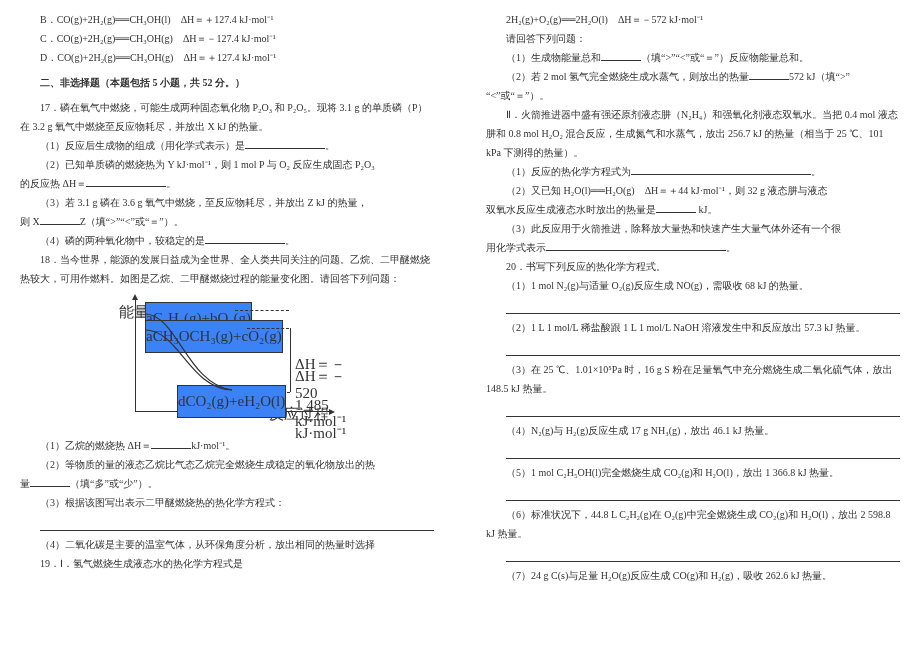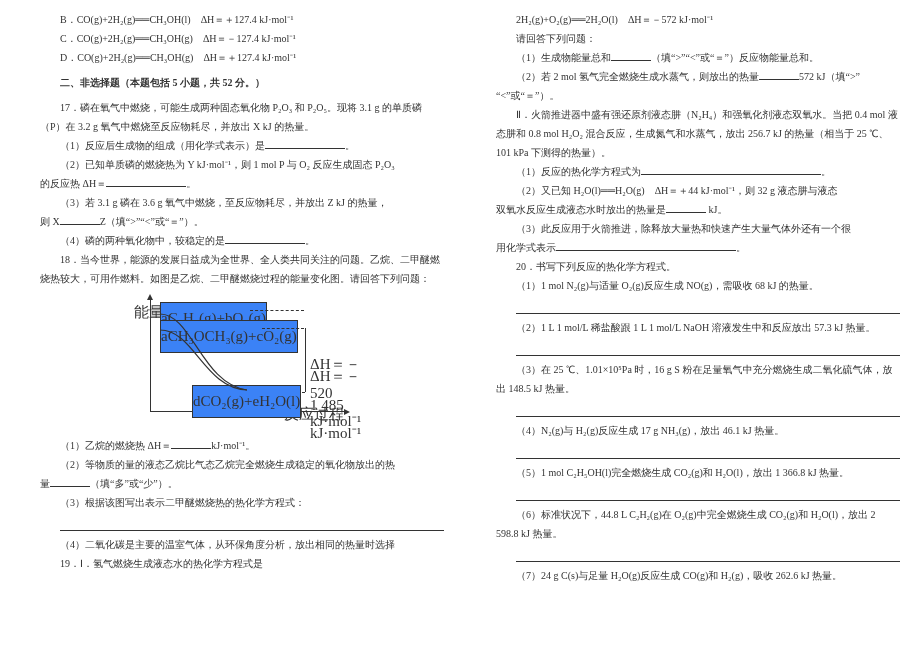--- a/index.html
+++ b/index.html
@@ -17,7 +17,6 @@
     display: flex;
     padding: 10px 20px;
     gap: 52px;
-    margin-left: 20px;
   }
   .col {
     width: 430px;

